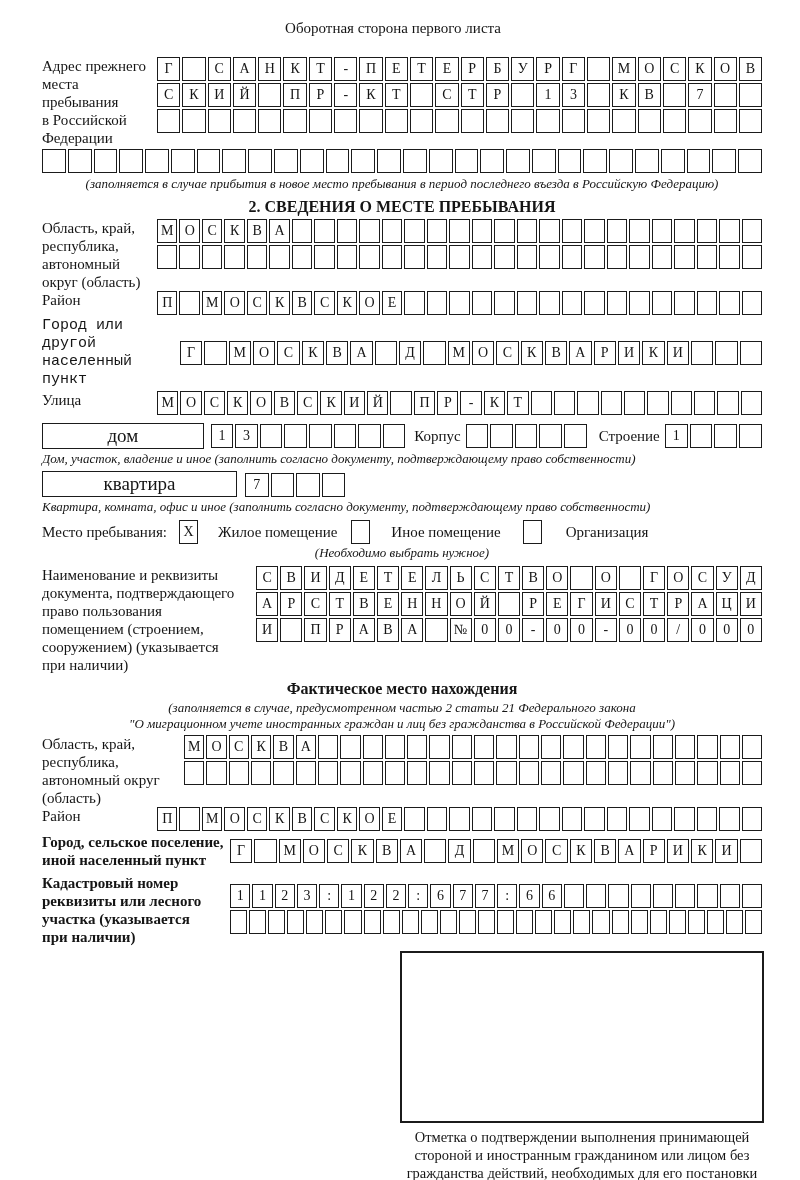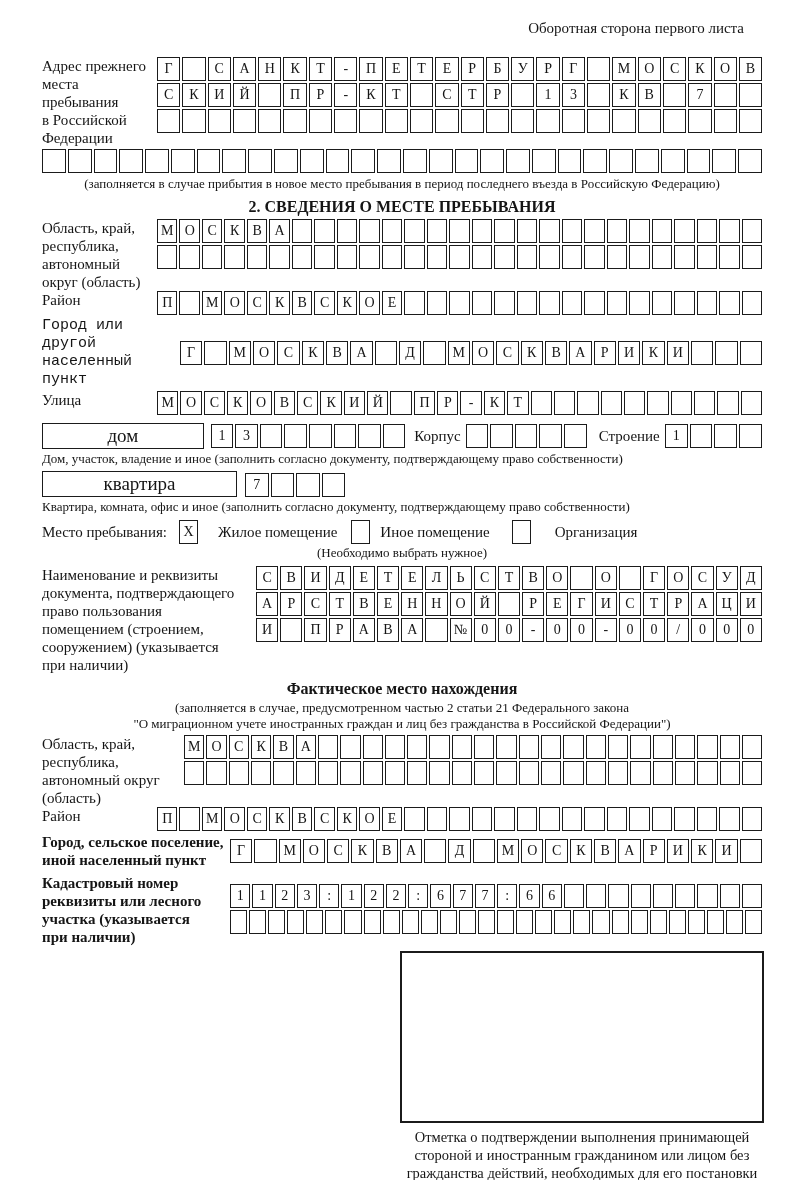--- a/index.html
+++ b/index.html
@@ -7,7 +7,7 @@
   body { width:800px; height:1180px; color:#151515; font-family:"Liberation Serif","DejaVu Serif",serif; }
   .page { width:800px; height:1180px; padding:20px 38px 0 42px; background:#fff; overflow:hidden; }
 
-  .hdr-title { text-align:right; font-size:15px; padding-right:18px; }
+  .hdr-title { text-align:center; font-size:15px; padding-right:18px; }
 
   .frow { display:flex; }
   .lbl { font-size:15px; line-height:18px; }

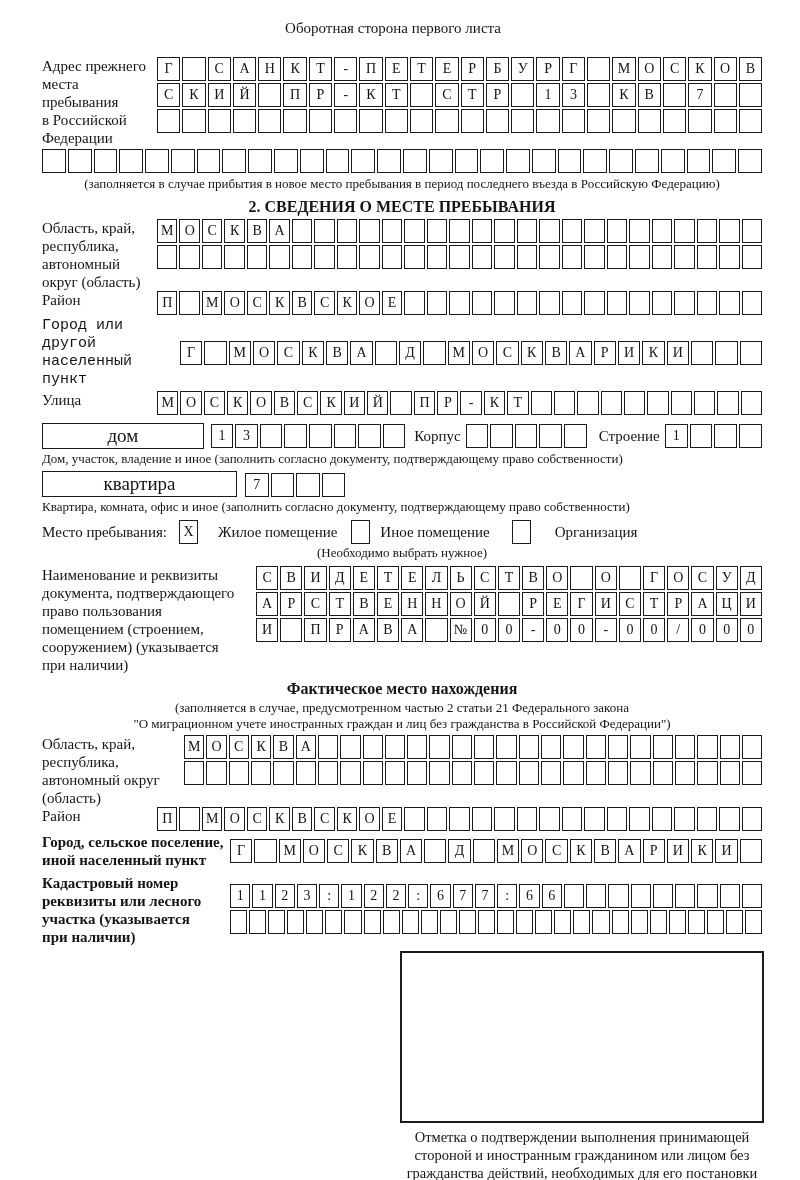--- a/index.html
+++ b/index.html
@@ -18,7 +18,7 @@
     flex:1; border:1.5px solid #1b1b1b; height:24px;
     text-align:center; font-size:14px; line-height:21px; overflow:hidden;
   }
-  .note { font-size:13px; line-height:16px; }
+  .note { font-size:13px; line-height:16px;font-style:italic; }
   .center { text-align:center; }
   .sec-title { text-align:center; font-weight:bold; font-size:16px; line-height:19px; }
 

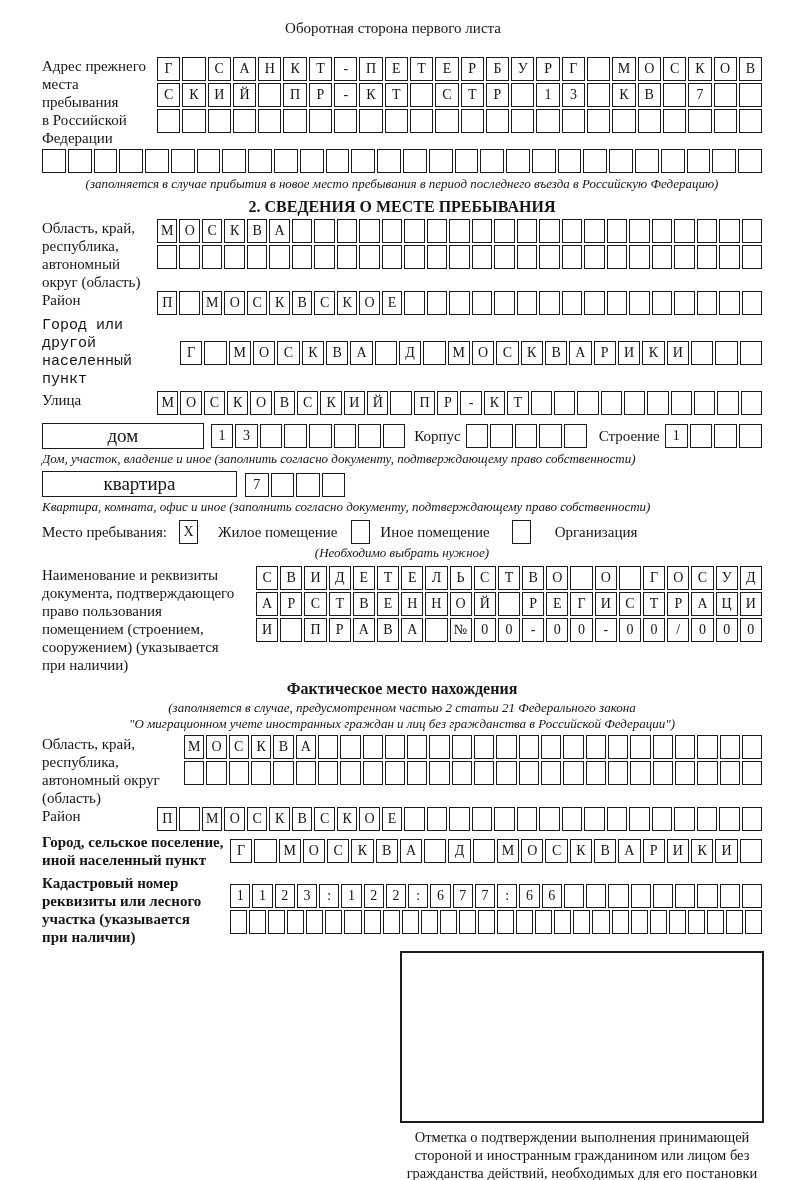--- a/index.html
+++ b/index.html
@@ -387,7 +387,7 @@
     <span class="chk" style="margin-left:12px;">X</span>
     <span style="margin-left:20px;">Жилое помещение</span>
     <span class="chk" style="margin-left:14px;"></span>
-    <span style="margin-left:10px;">Иное помещение</span>
+    <span style="margin-left:21px;">Иное помещение</span>
     <span class="chk" style="margin-left:22px;"></span>
     <span style="margin-left:24px;">Организация</span>
   </div>

